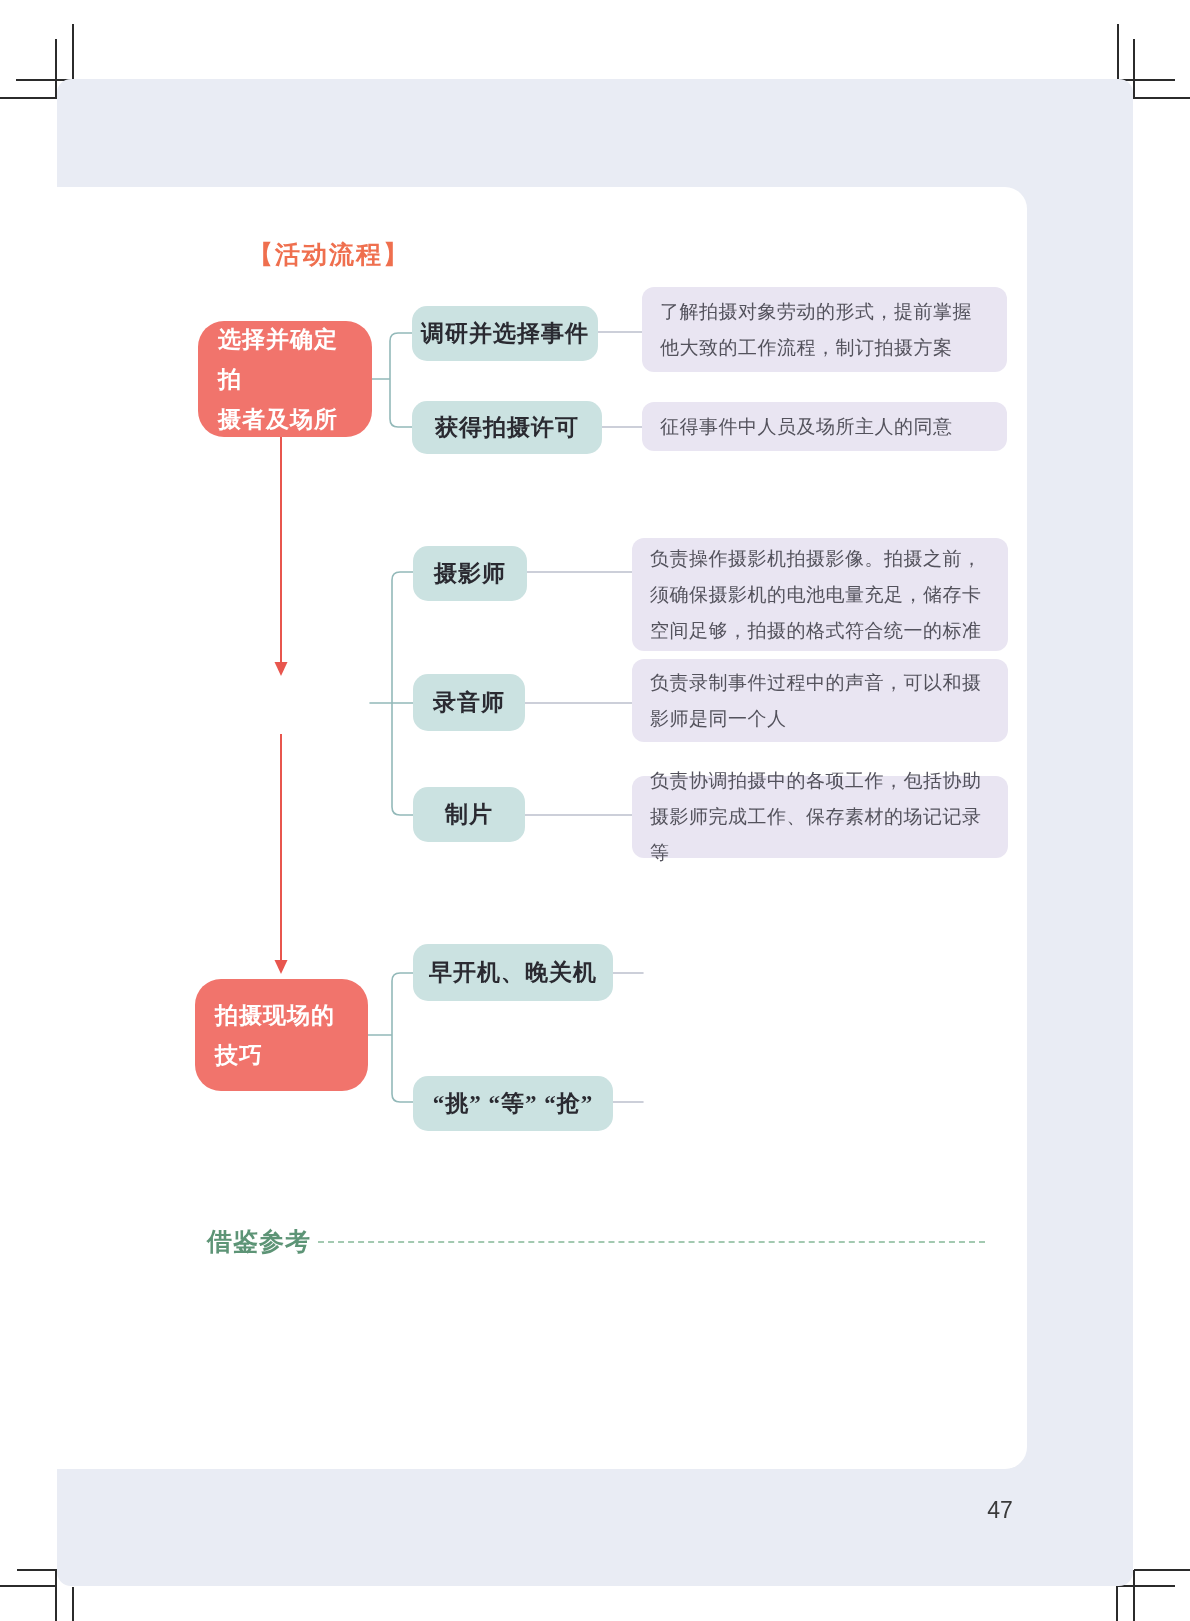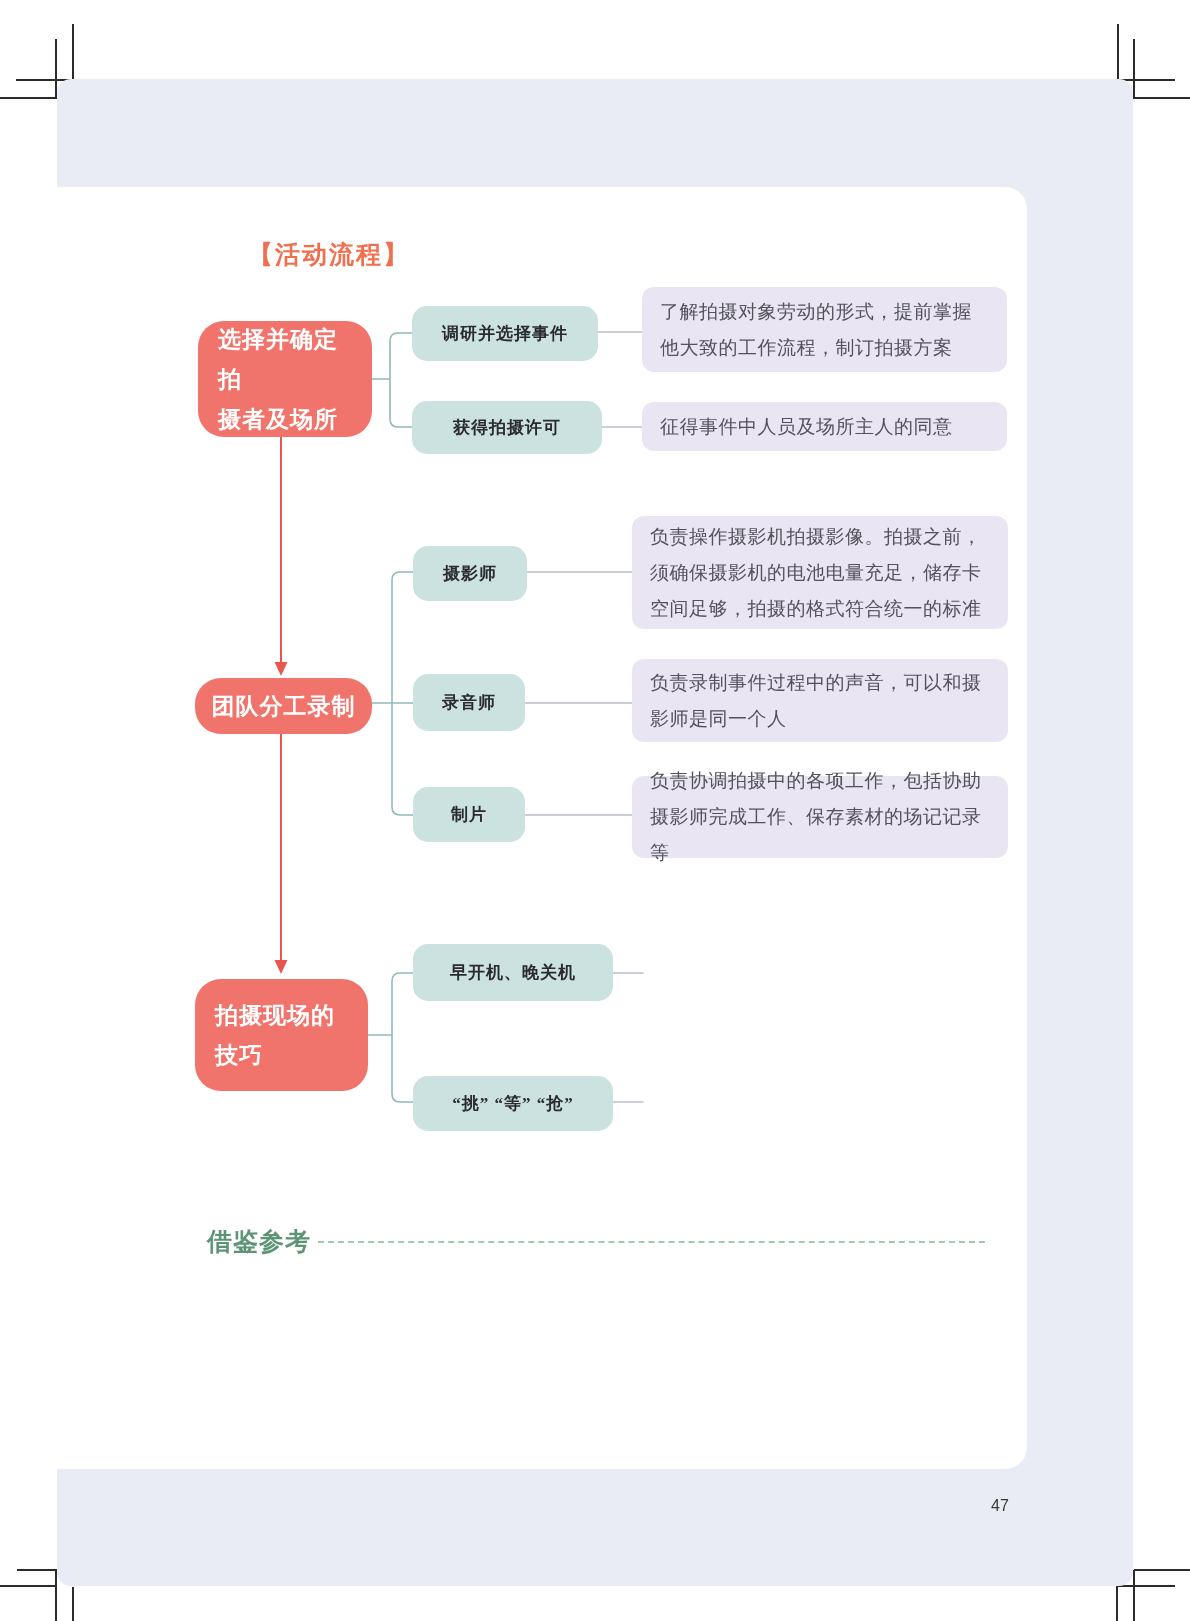--- a/index.html
+++ b/index.html
@@ -42,7 +42,7 @@
   .branch-node{
     position:absolute;display:flex;align-items:center;justify-content:center;
     background:var(--branch,#cbe2e1);color:#2a2a31;
-    font-family:"Liberation Serif",serif;font-weight:bold;font-size:17px;
+    font-family:"Liberation Serif",serif;font-weight:bold;font-size:23px;
     border-radius:15px;letter-spacing:1px;
   }
   .desc-node{

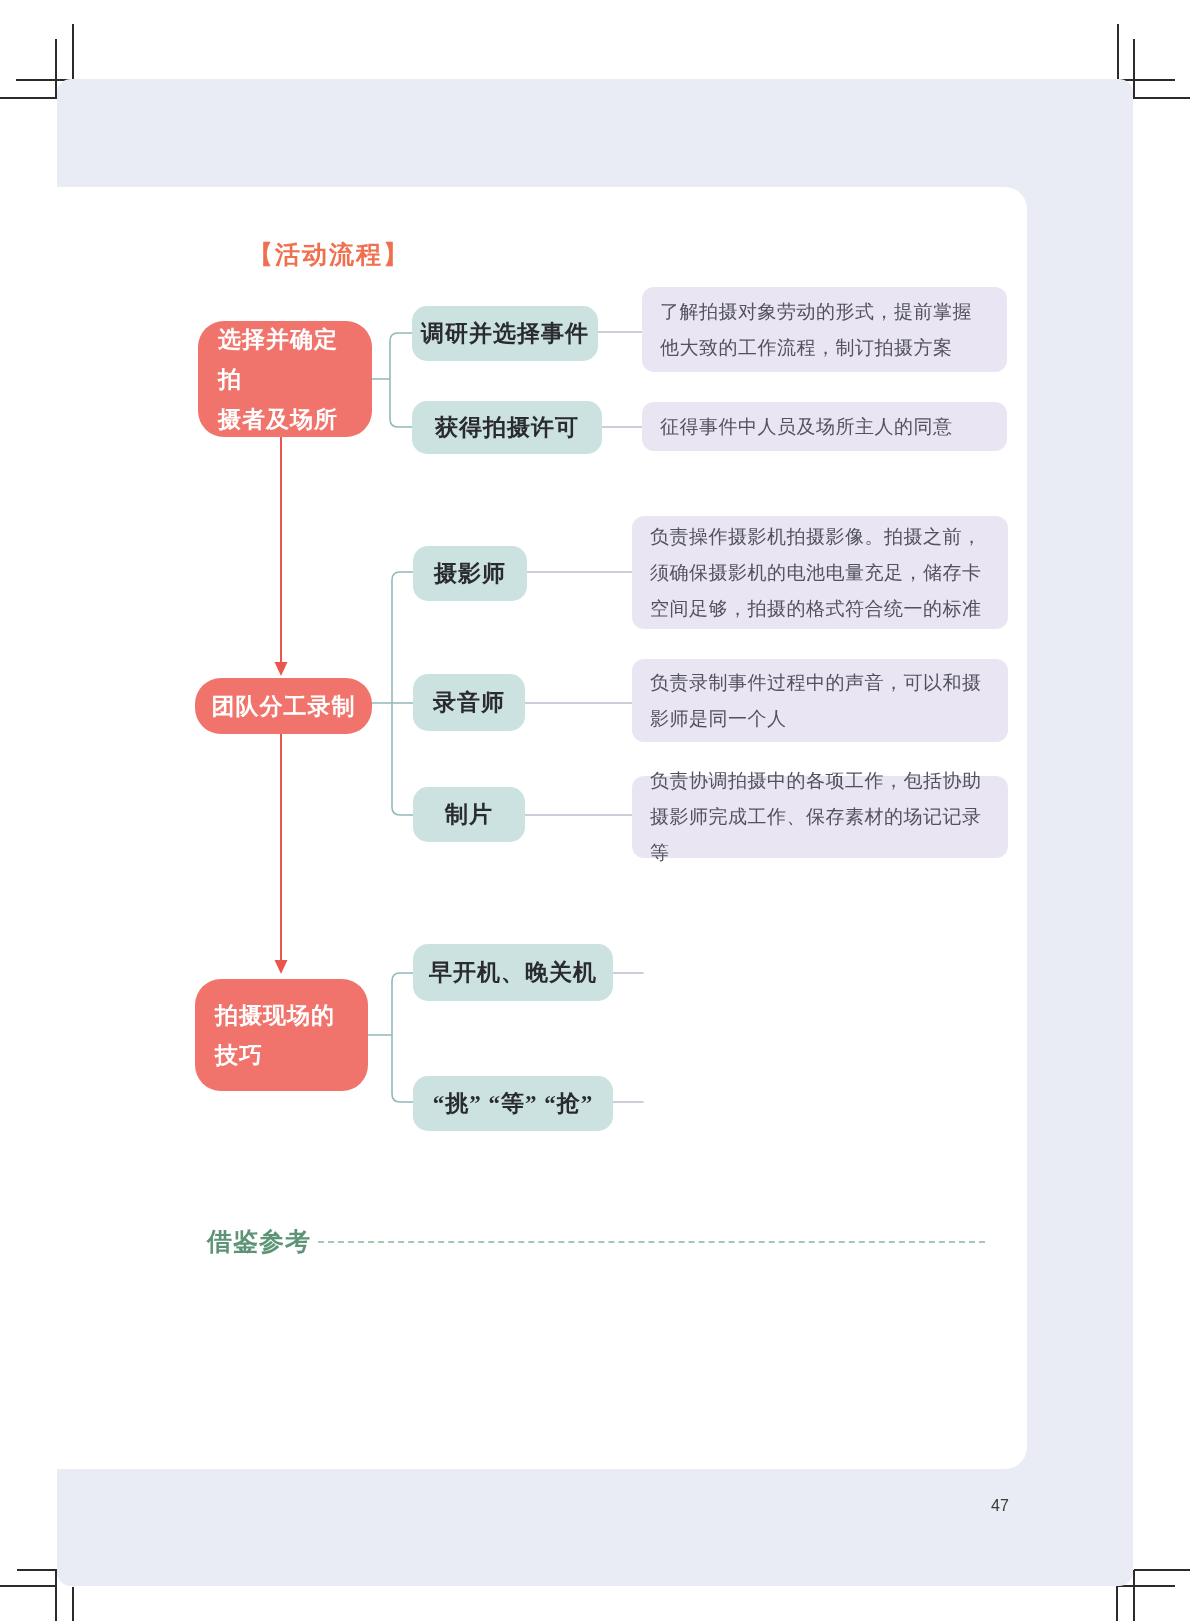--- a/index.html
+++ b/index.html
@@ -126,7 +126,7 @@
 
   <div class="root-node center" style="left:195px;top:654px;width:177px;height:56px">团队分工录制</div>
   <div class="branch-node" style="left:413px;top:522px;width:114px;height:55px">摄影师</div>
-  <div class="desc-node" style="left:632px;top:492px;width:340px;height:113px">负责操作摄影机拍摄影像。拍摄之前，须确保摄影机的电池电量充足，储存卡空间足够，拍摄的格式符合统一的标准</div>
+  <div class="desc-node" style="left:632px;top:514px;width:340px;height:113px">负责操作摄影机拍摄影像。拍摄之前，须确保摄影机的电池电量充足，储存卡空间足够，拍摄的格式符合统一的标准</div>
   <div class="branch-node" style="left:413px;top:650px;width:112px;height:57px">录音师</div>
   <div class="desc-node" style="left:632px;top:635px;width:340px;height:83px">负责录制事件过程中的声音，可以和摄影师是同一个人</div>
   <div class="branch-node" style="left:413px;top:763px;width:112px;height:55px">制片</div>

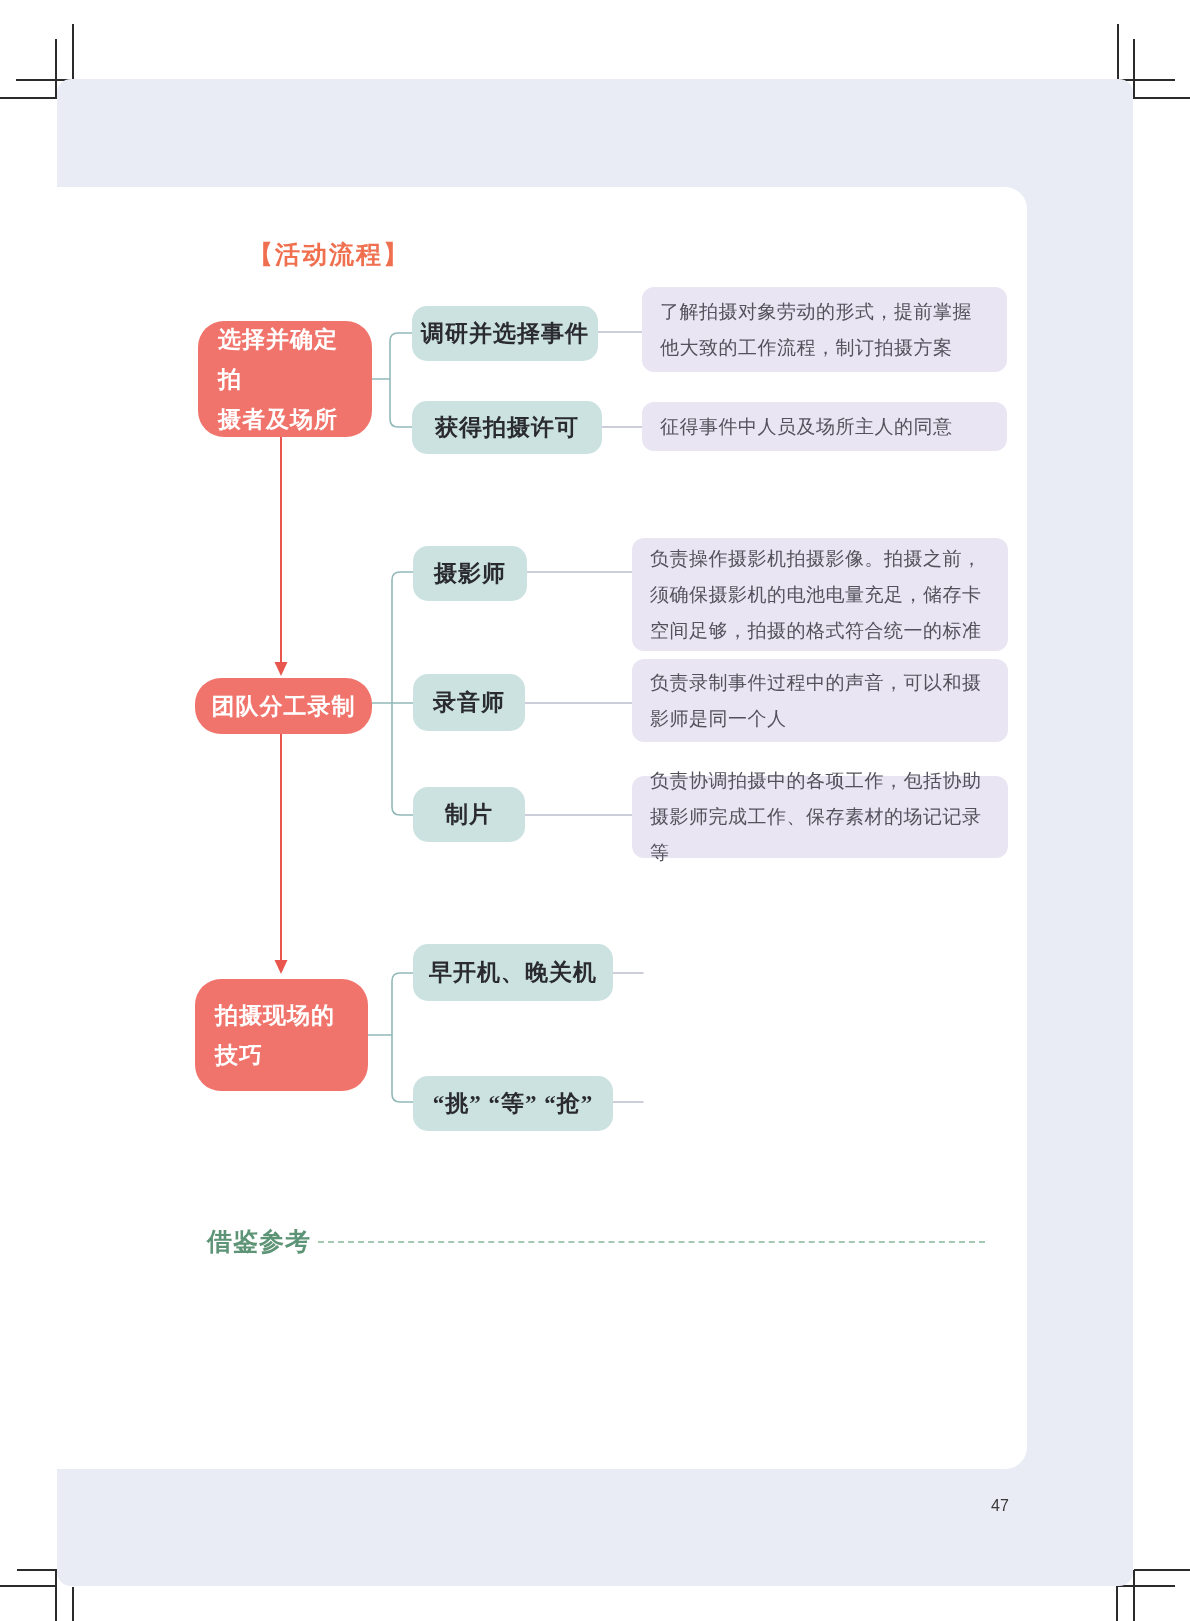--- a/index.html
+++ b/index.html
@@ -124,7 +124,6 @@
   <div class="branch-node" style="left:412px;top:377px;width:190px;height:53px">获得拍摄许可</div>
   <div class="desc-node" style="left:642px;top:378px;width:329px;height:49px">征得事件中人员及场所主人的同意</div>
 
-  <div class="root-node center" style="left:195px;top:654px;width:177px;height:56px">团队分工录制</div>
   <div class="branch-node" style="left:413px;top:522px;width:114px;height:55px">摄影师</div>
   <div class="desc-node" style="left:632px;top:514px;width:340px;height:113px">负责操作摄影机拍摄影像。拍摄之前，须确保摄影机的电池电量充足，储存卡空间足够，拍摄的格式符合统一的标准</div>
   <div class="branch-node" style="left:413px;top:650px;width:112px;height:57px">录音师</div>

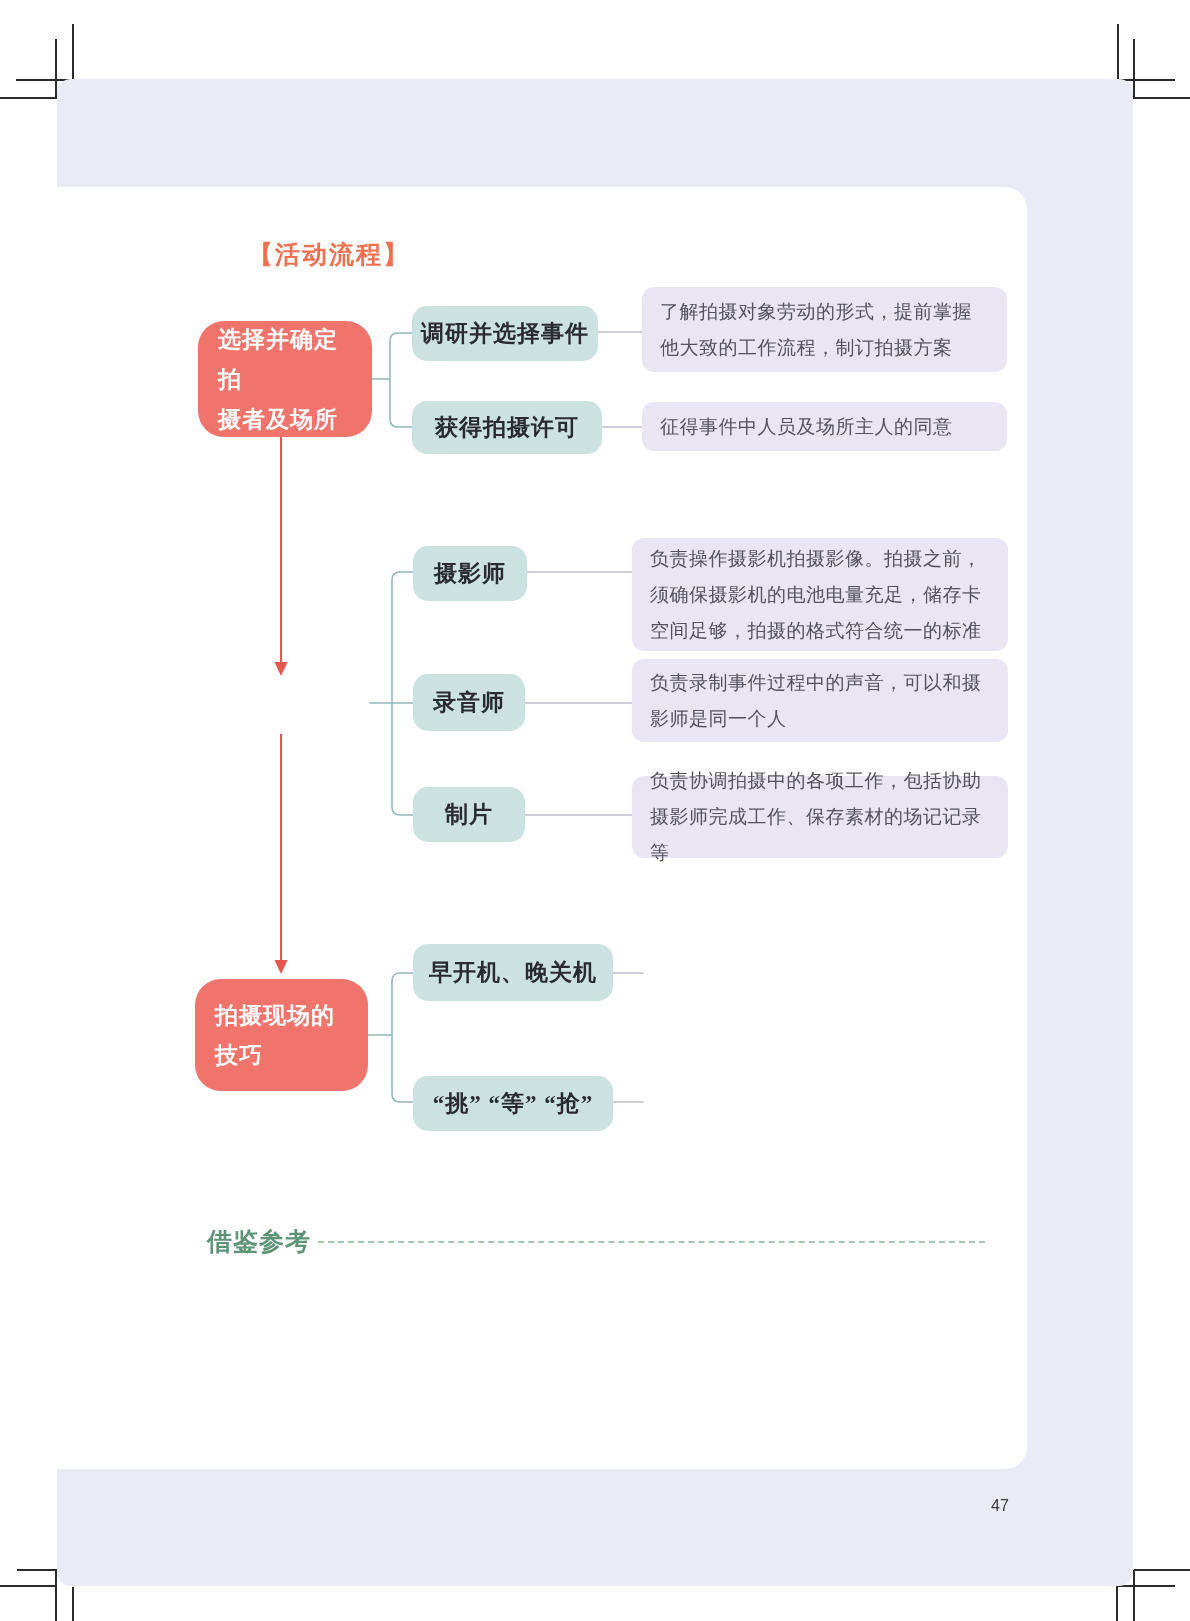--- a/index.html
+++ b/index.html
@@ -69,7 +69,7 @@
   }
   .page-number{
     position:absolute;left:972px;top:1473px;width:56px;
-    text-align:center;font-size:16px;color:#3a3a3a;
+    text-align:center;font-size:23px;color:#3a3a3a;
   }
 </style>
 </head>

